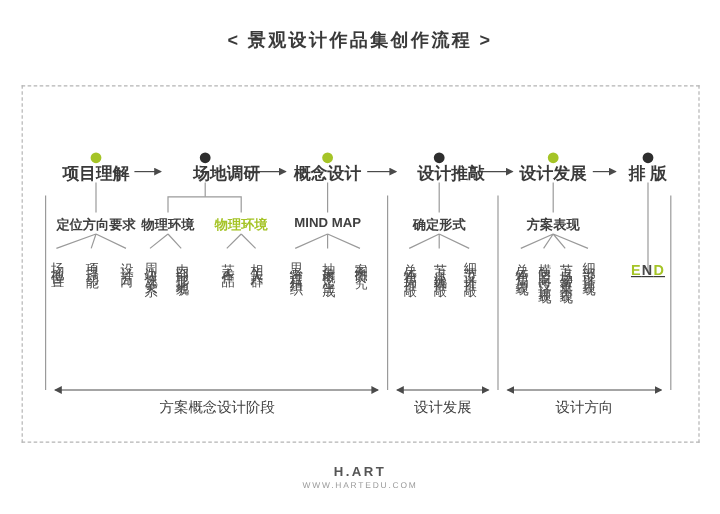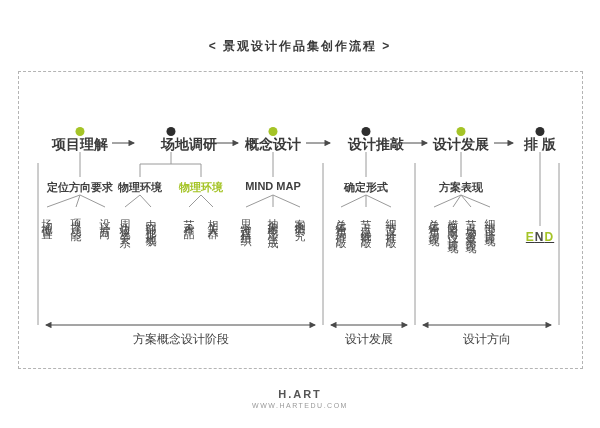--- a/index.html
+++ b/index.html
@@ -8,7 +8,7 @@
     font-family:"Liberation Sans",sans-serif;color:#3a3a3a;overflow:hidden;
   }
   .abs{position:absolute;transform:translateX(-50%);white-space:nowrap;}
-  .title{top:38px;left:300px;font-size:12px;font-weight:bold;letter-spacing:2px;color:#3a3a3a;}
+  .title{top:24px;left:300px;font-size:15px;font-weight:bold;letter-spacing:2px;color:#3a3a3a;}
   .frame{position:absolute;left:18px;top:71px;width:563px;height:296px;border:1px dashed #b4b4b4;}
   svg.wires{position:absolute;left:0;top:0;pointer-events:none;}
   .dot{width:9px;height:9px;border-radius:50%;}

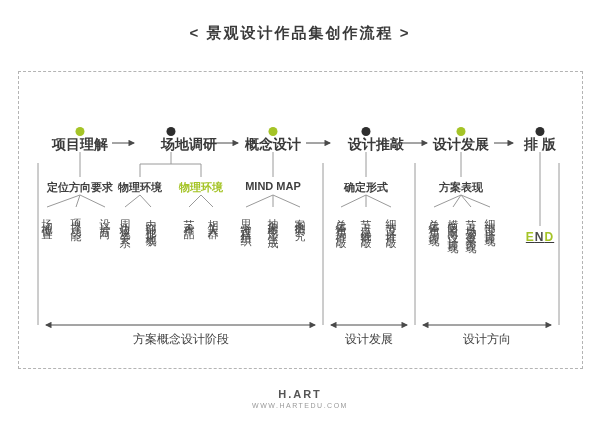--- a/index.html
+++ b/index.html
@@ -21,7 +21,7 @@
     top:210px;writing-mode:vertical-lr;text-orientation:upright;
     font-size:11px;letter-spacing:3.5px;color:#4a4a4a;line-height:12px;
   }
-  .end-marker{top:230px;font-size:12px;font-weight:bold;letter-spacing:1px;text-decoration:underline;}
+  .end-marker{top:218px;font-size:12px;font-weight:bold;letter-spacing:1px;text-decoration:underline;}
   .end-marker span[data-color="green"]{color:#a5c427;}
   .end-marker span[data-color="dark"]{color:#4a4a4a;}
   .phase-label{top:331px;font-size:12px;color:#3f3f3f;}

